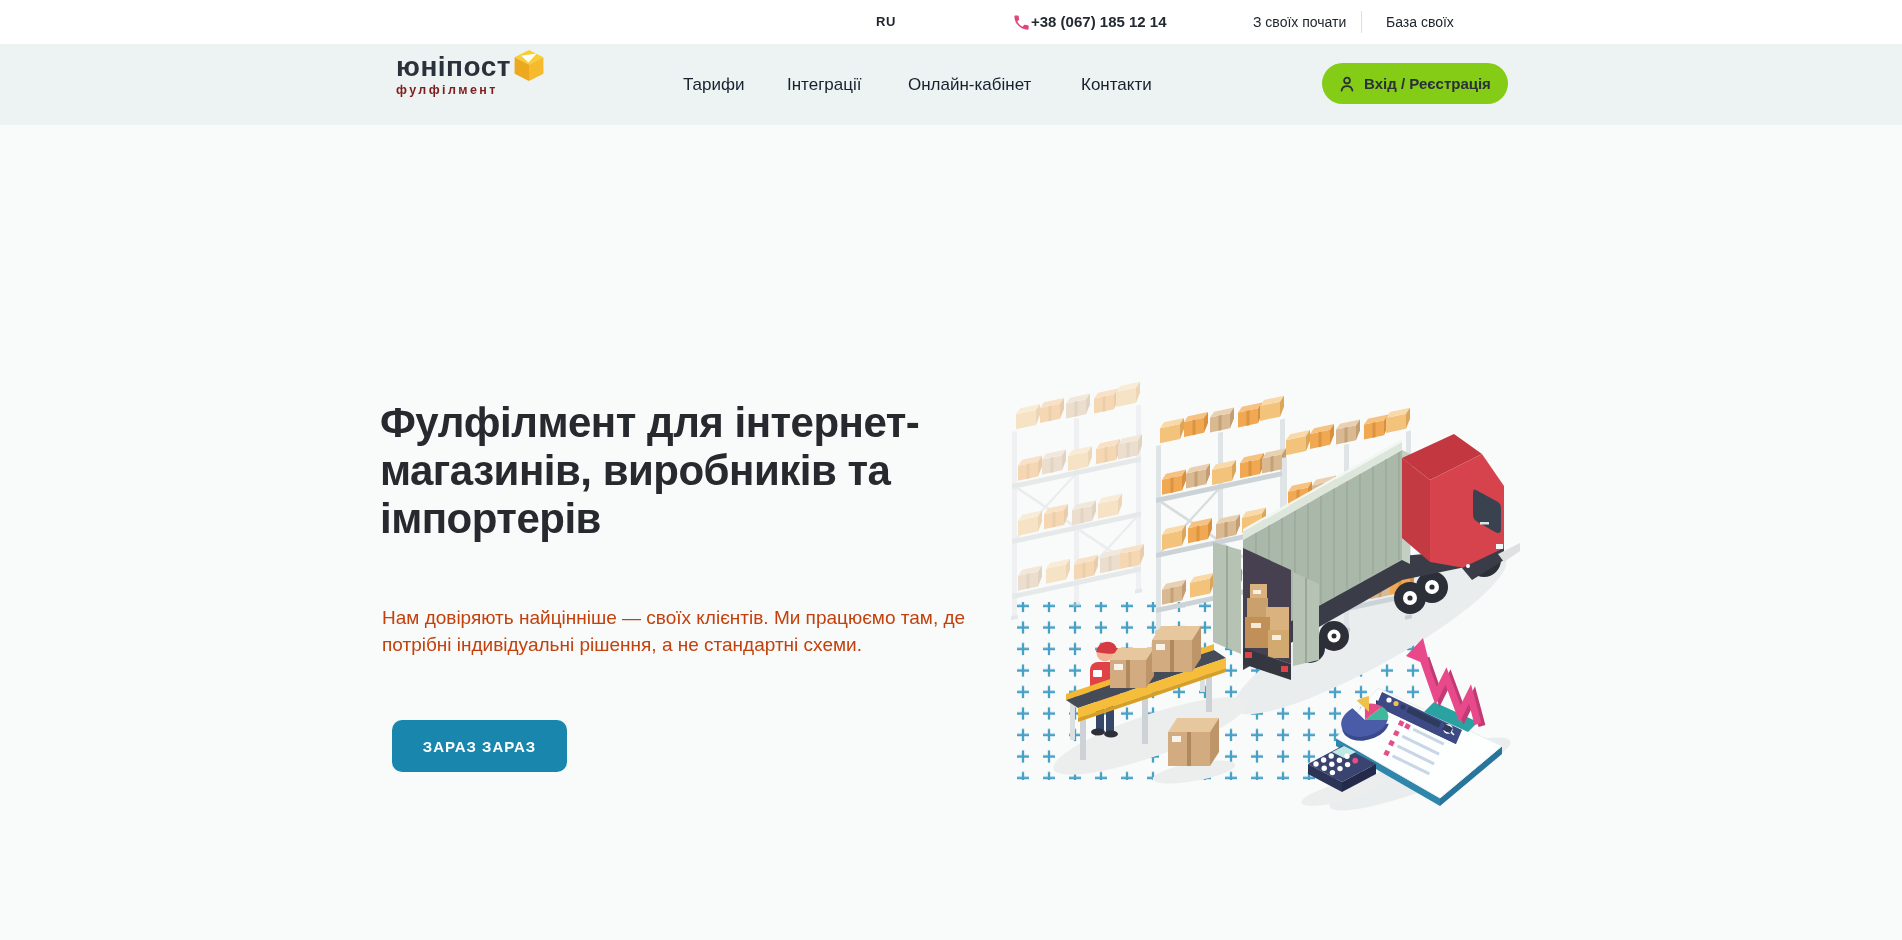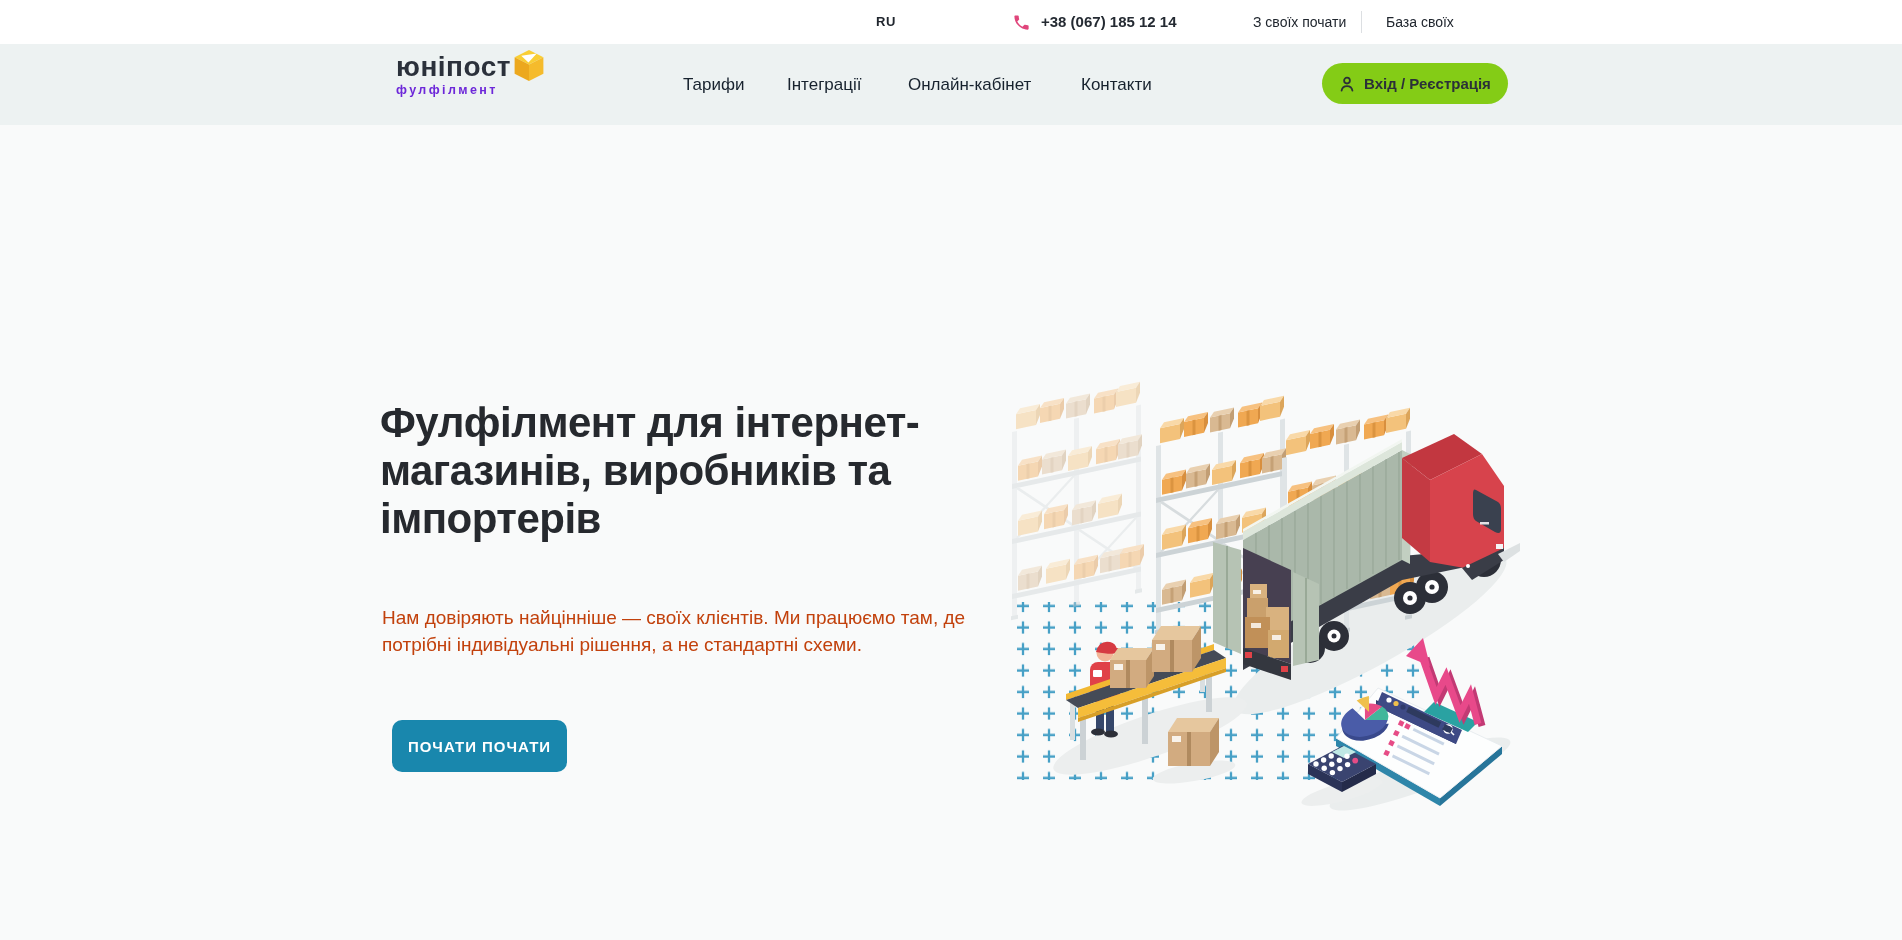--- a/index.html
+++ b/index.html
@@ -10,7 +10,7 @@
   .topbar { position:absolute; left:0; top:0; width:1902px; height:44px; background:#ffffff; }
   .topbar .item { position:absolute; top:2px; height:40px; line-height:40px; color:#20262e; white-space:nowrap; }
   .lang { left:876px; font-size:13px; font-weight:700; letter-spacing:.5px; cursor:pointer; }
-  .phone-wrap { left:1012px; display:flex; align-items:center; gap:10px; }
+  .phone-wrap { left:1012px; display:flex; align-items:center; }
   .phone-num { font-size:15px; font-weight:600; color:#242a32; }
   .toplink { font-size:14px; color:#262c34; cursor:pointer; }
   .toplink-1 { left:1253px; }

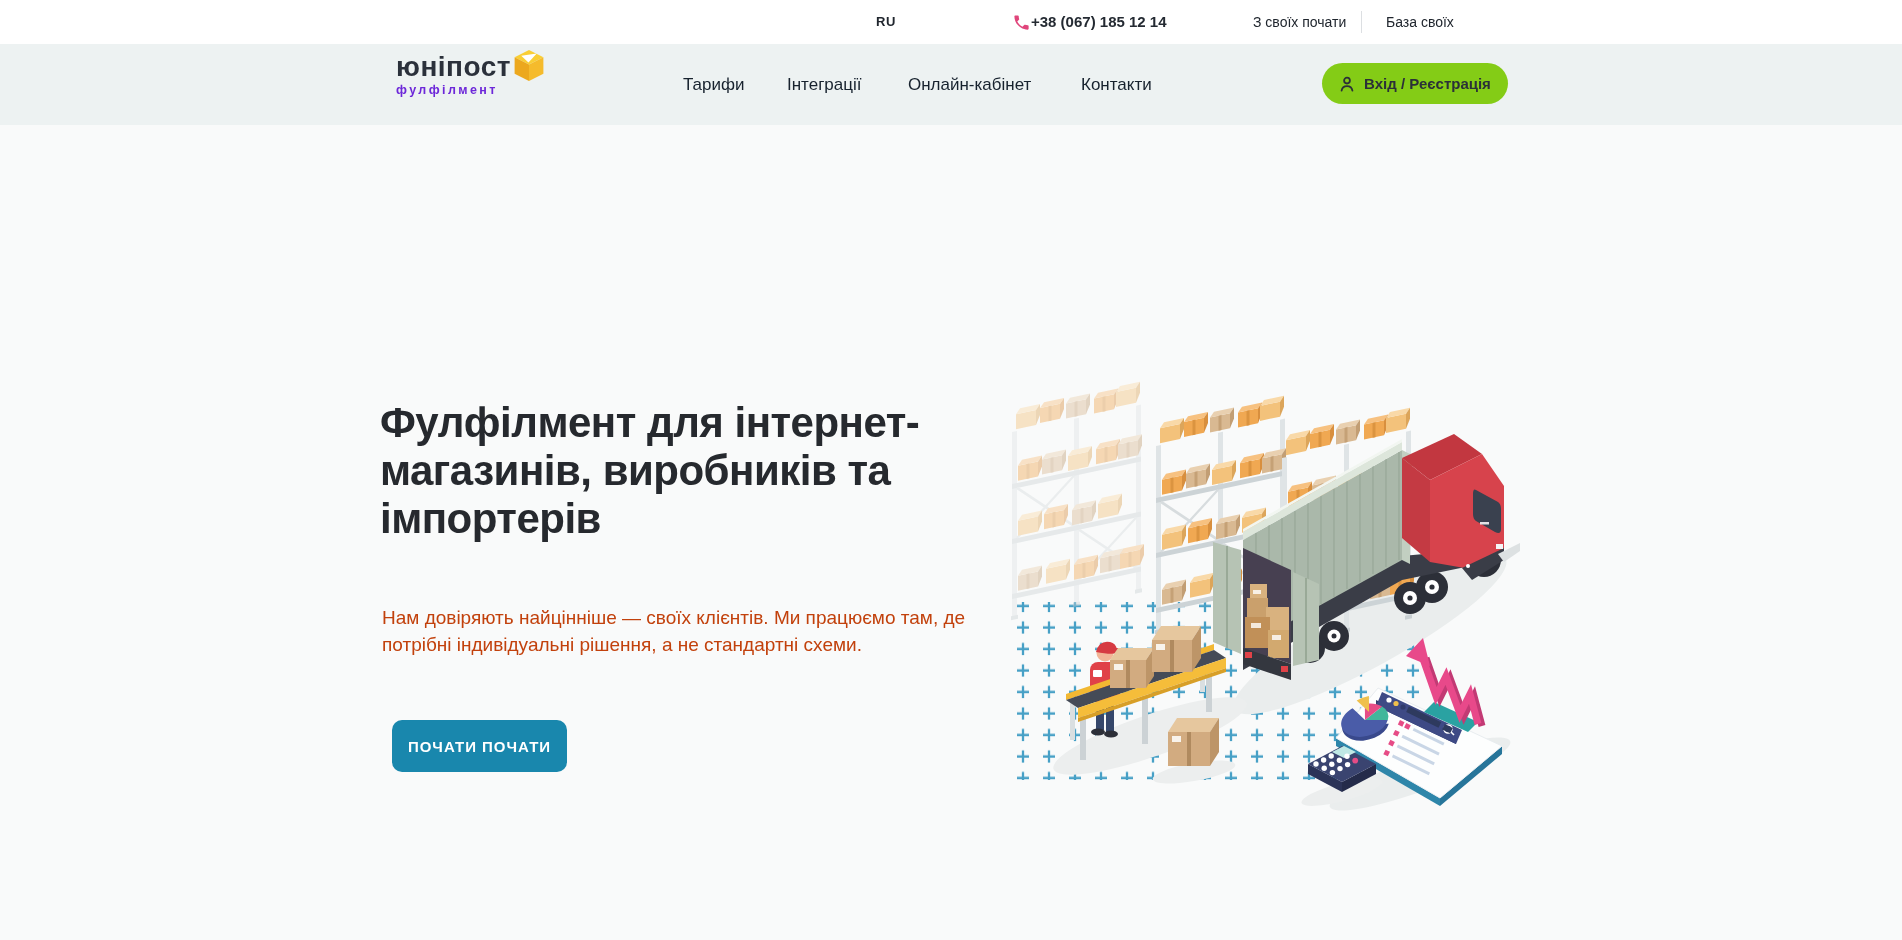--- a/index.html
+++ b/index.html
@@ -21,7 +21,7 @@
   .header { position:absolute; left:0; top:44px; width:1902px; height:81px; background:#edf2f2; }
   .logo { position:absolute; left:396px; top:8px; cursor:pointer; }
   .logo-title { font-size:28px; font-weight:800; color:#2b313b; letter-spacing:.5px; line-height:30px; }
-  .logo-sub { font-size:12.5px; font-weight:600; color:#6d28d9; letter-spacing:2.4px; margin-top:1px; }
+  .logo-sub { font-size:12.5px; font-weight:600; color:#7f1d1d; letter-spacing:2.4px; margin-top:1px; }
   .logo-cube { position:absolute; left:398px; top:5px; }
   .nav-item { position:absolute; top:0; height:81px; line-height:81px; font-size:17px; color:#17222e; cursor:pointer; white-space:nowrap; }
   .nav-1 { left:683px; } .nav-2 { left:787px; } .nav-3 { left:908px; } .nav-4 { left:1081px; }

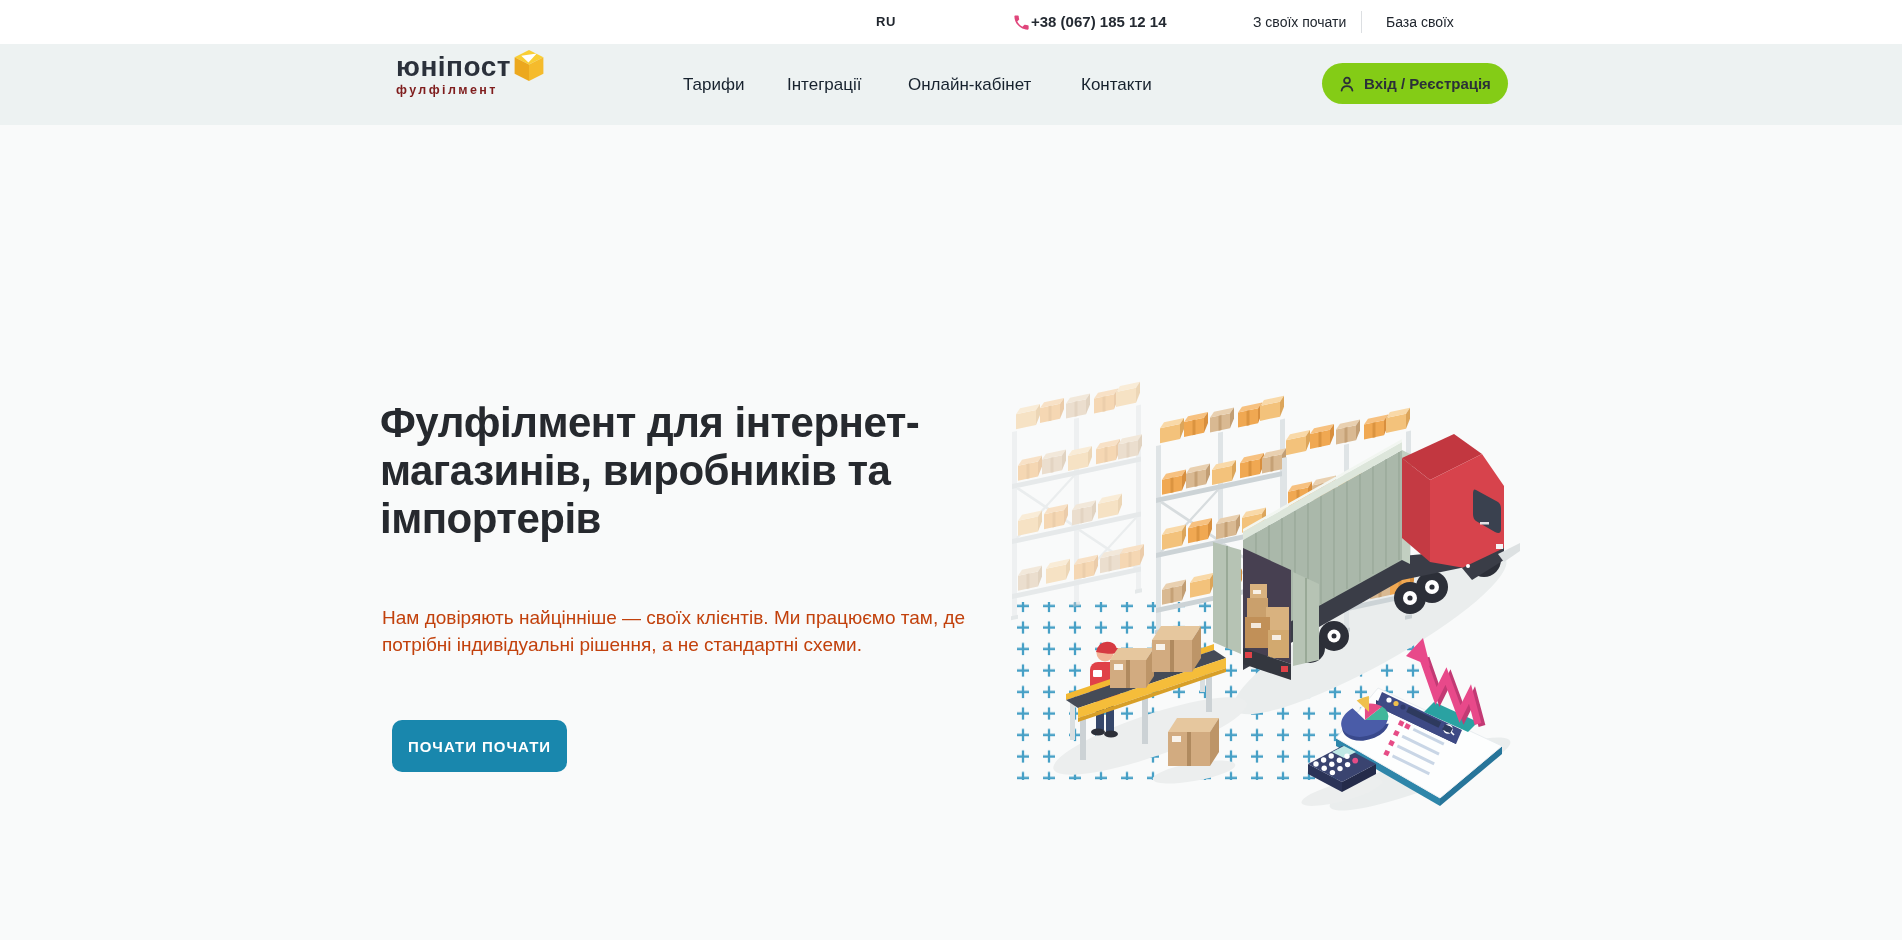--- a/index.html
+++ b/index.html
@@ -92,7 +92,7 @@
     <div>Нам довіряють найцінніше — своїх клієнтів. Ми працюємо там, де</div>
     <div>потрібні індивідуальні рішення, а не стандартні схеми.</div>
   </div>
-  <button class="cta-btn">ПОЧАТИ ПОЧАТИ</button>
+  <button class="cta-btn">ЗАРАЗ ЗАРАЗ</button>
 
   <div class="illu">
   <svg width="510" height="400" viewBox="0 0 510 400">

